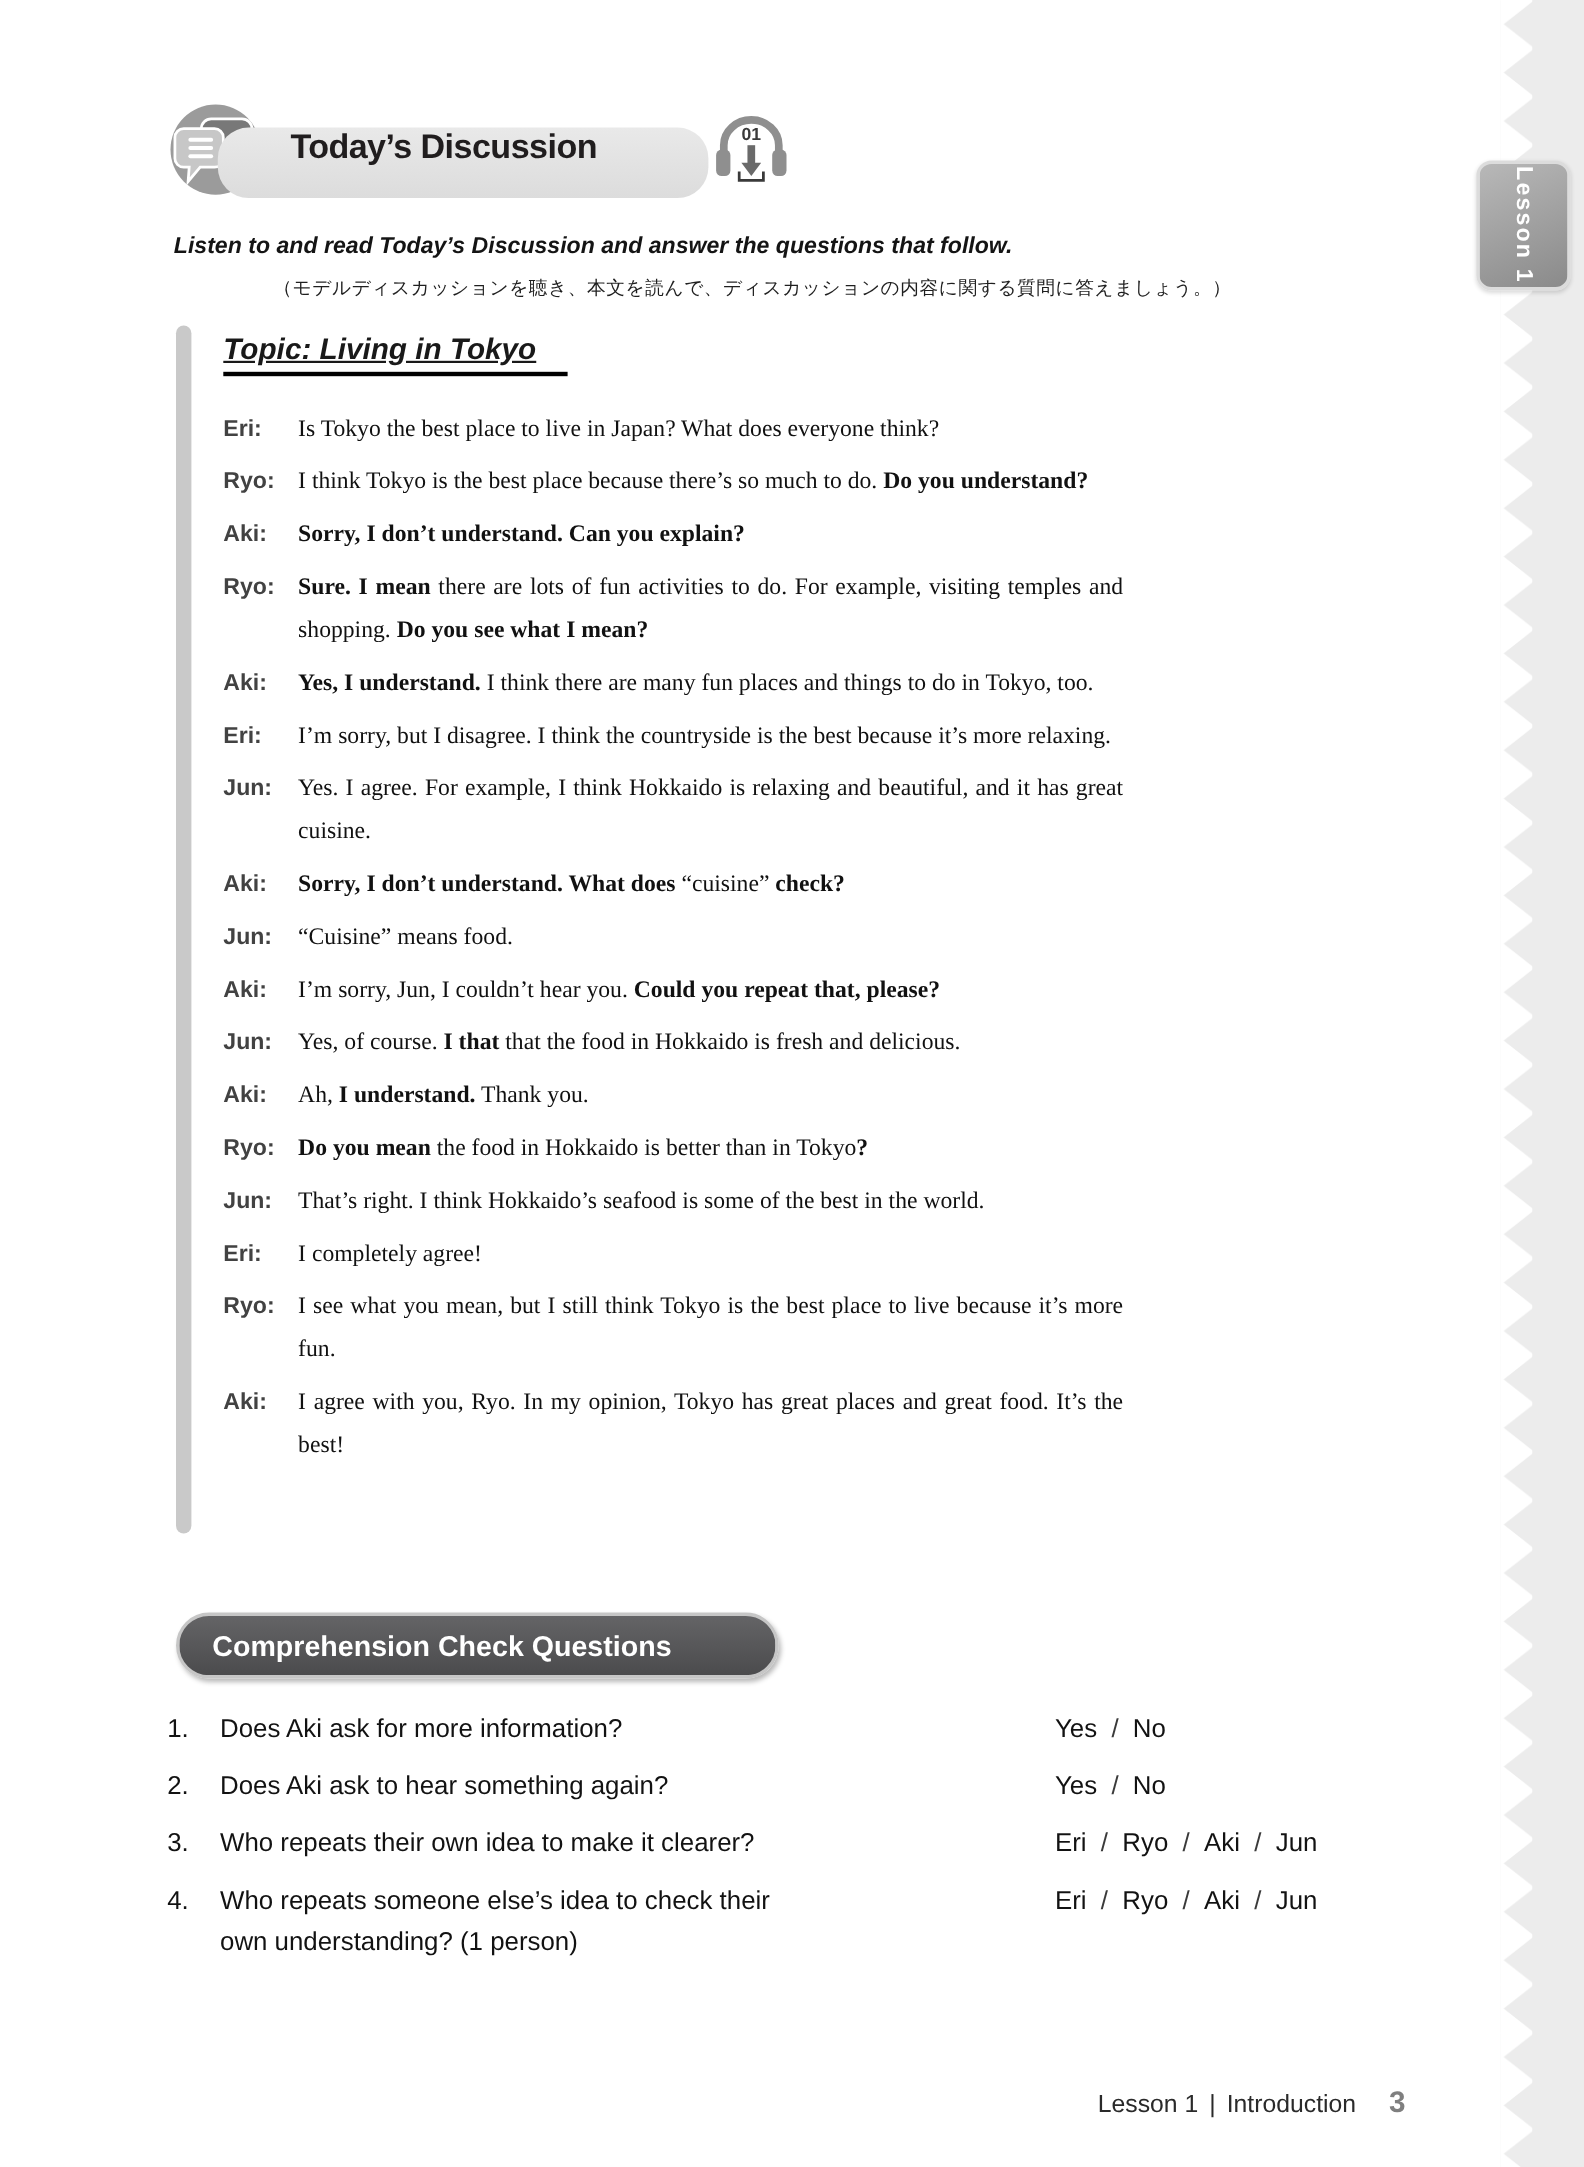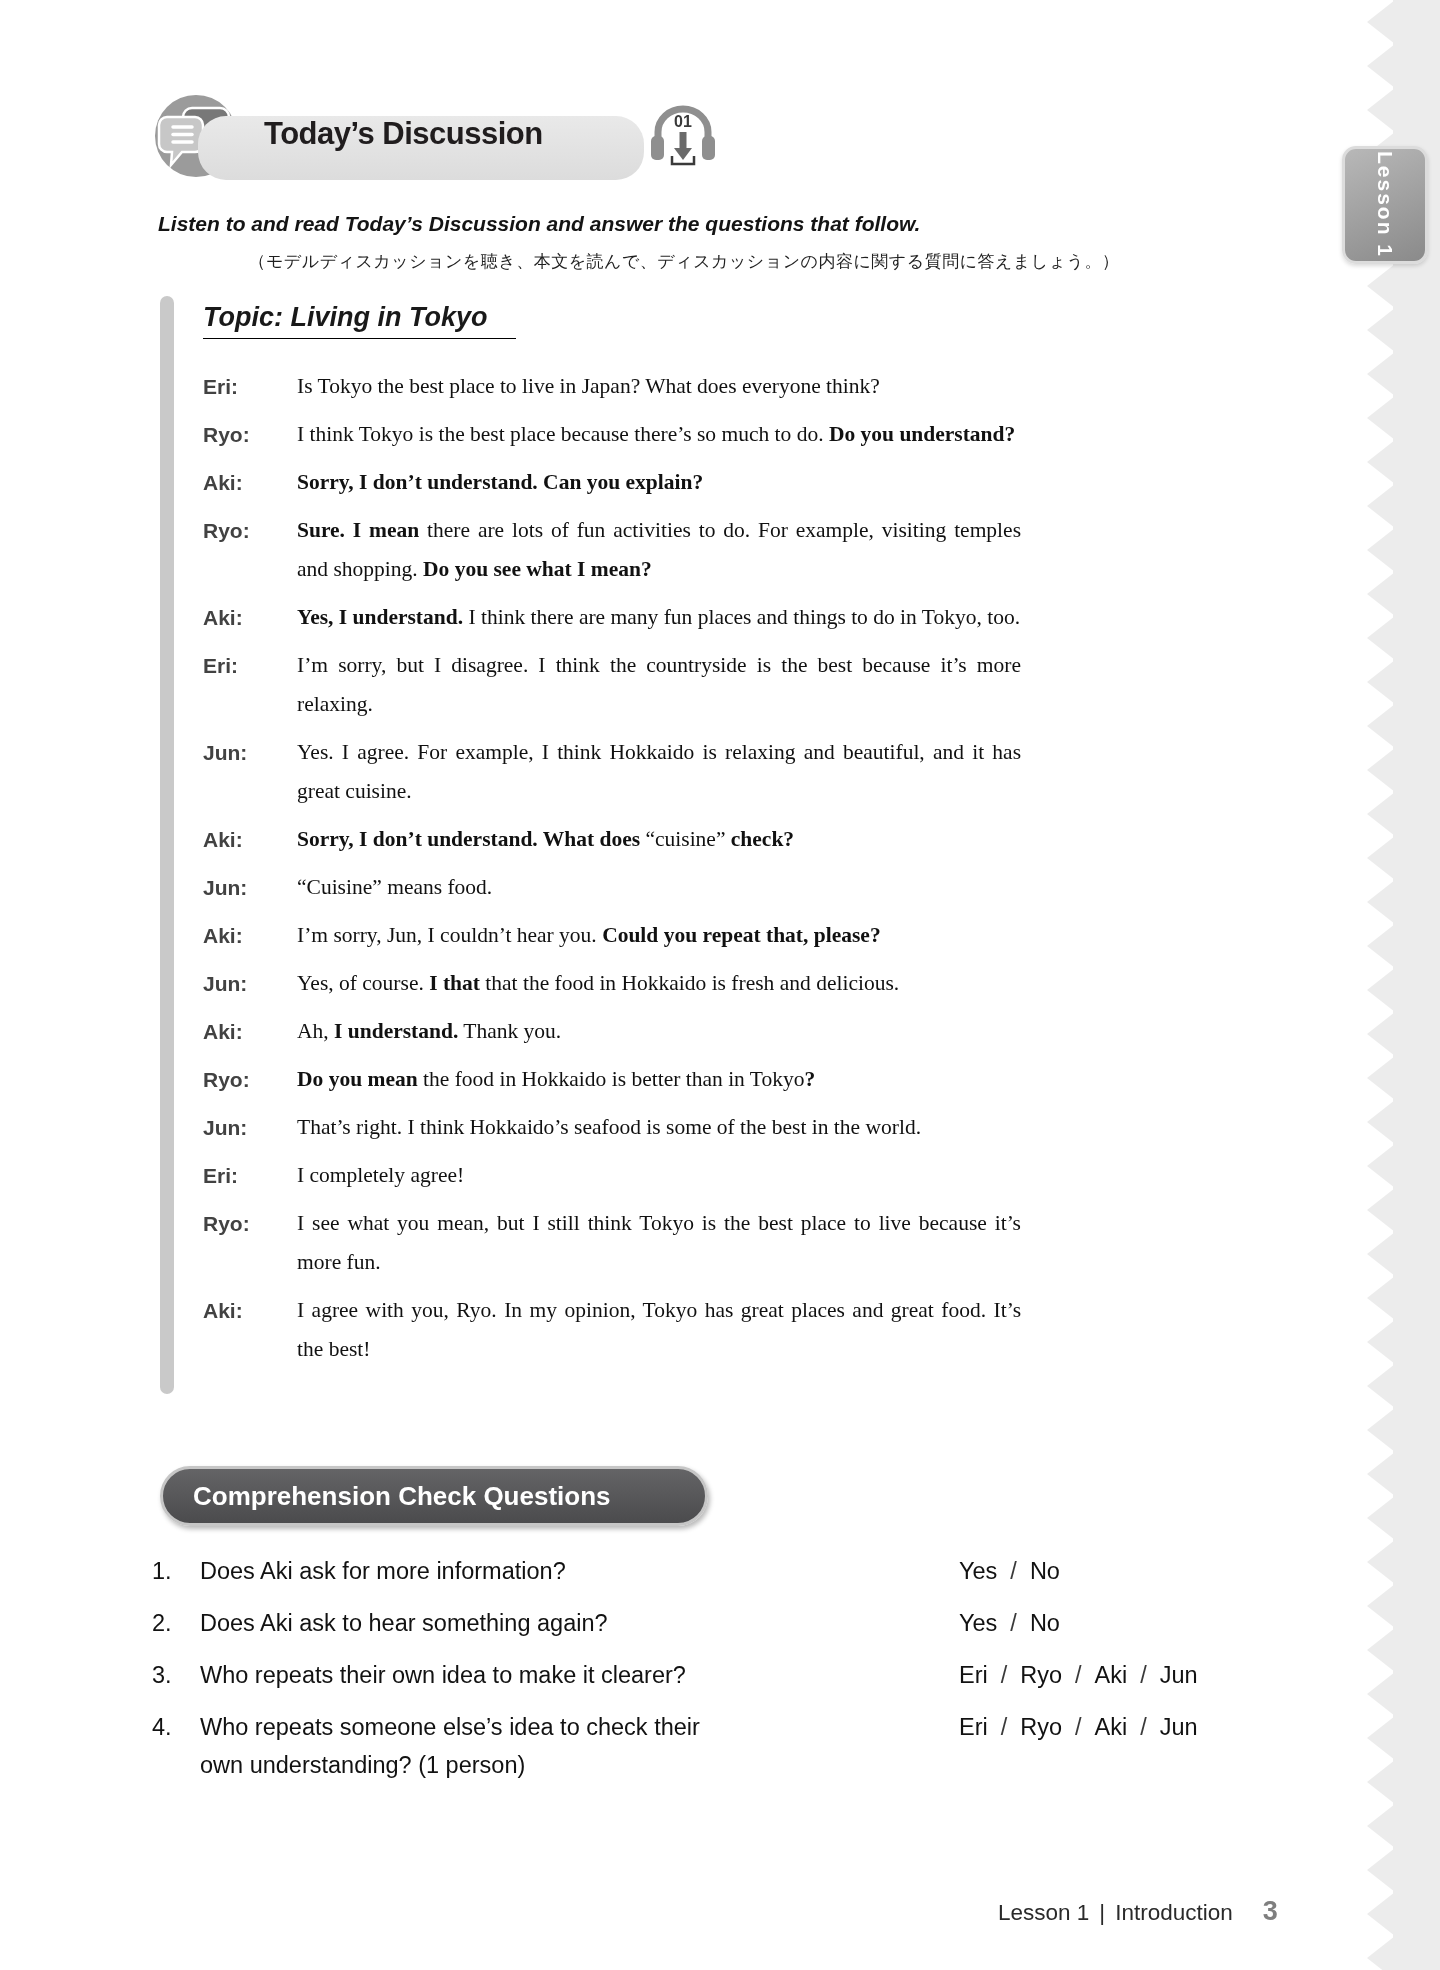--- a/index.html
+++ b/index.html
@@ -53,7 +53,8 @@
   .topic {
     display:inline-block; margin:0; padding:0 28px 5px 0;
     font-size:27px; font-weight:bold; font-style:italic; color:#191919;
-    border-bottom:1px solid #000000;
+    border-bottom:4px solid #000000;
+    text-decoration:underline;
   }
   .turns { margin-top:28px; }
   .turn {

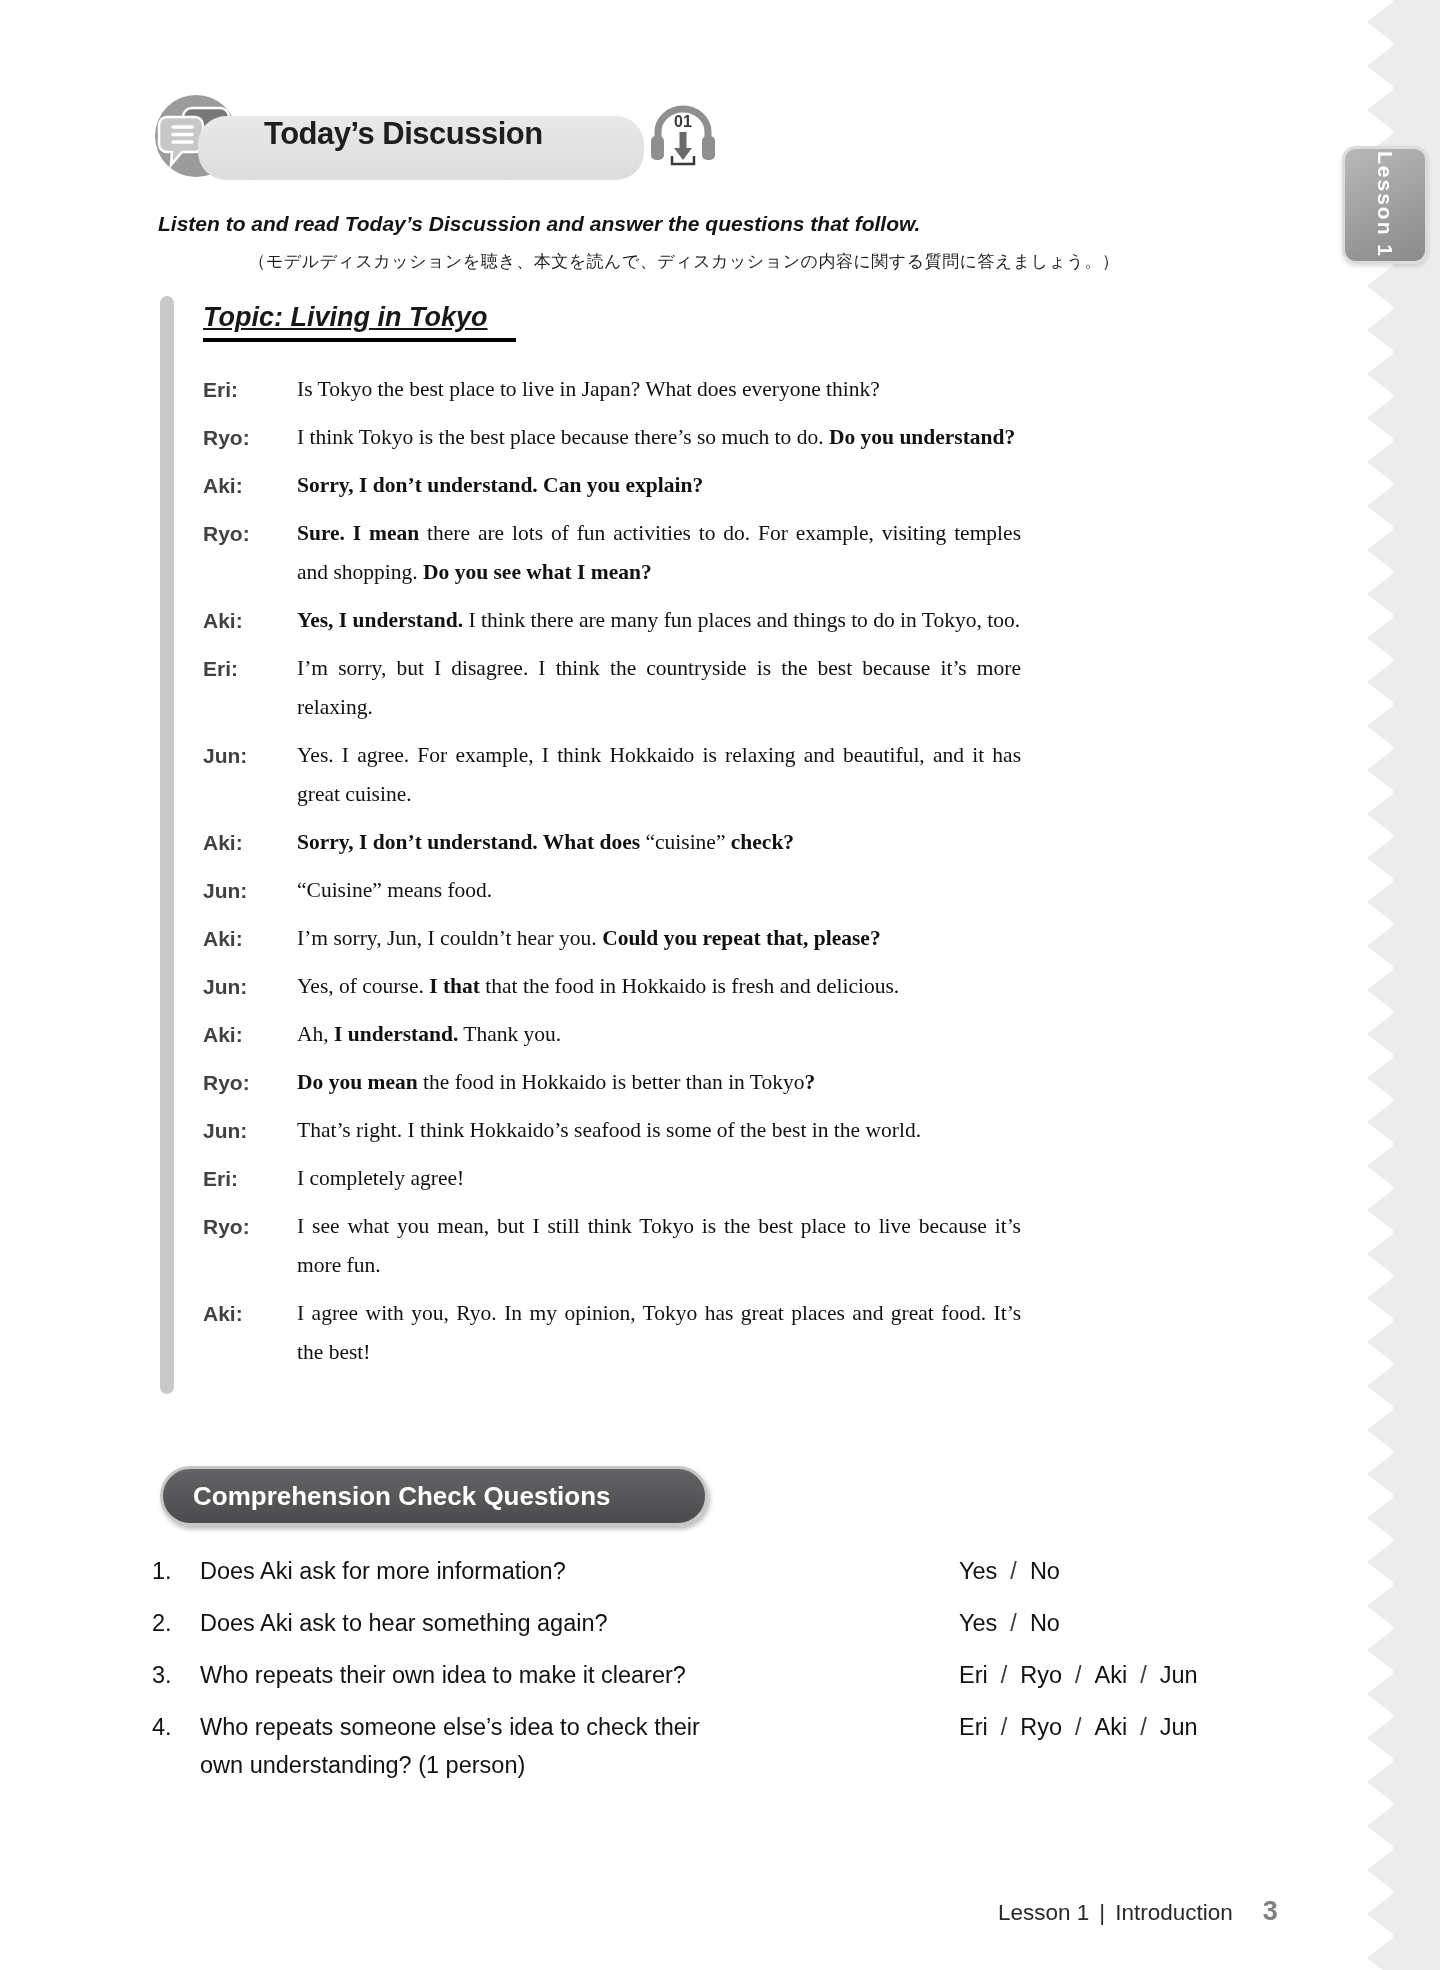--- a/index.html
+++ b/index.html
@@ -59,7 +59,7 @@
   .turns { margin-top:28px; }
   .turn {
     display:flex; margin-bottom:9px;
-    font-family:"Liberation Serif", serif; font-size:21.5px; line-height:39px; color:#111111;gap:26px;
+    font-family:"Liberation Serif", serif; font-size:21.5px; line-height:39px; color:#111111;
   }
   .turn .speaker {
     flex:0 0 68px; font-family:"Liberation Sans", sans-serif;

